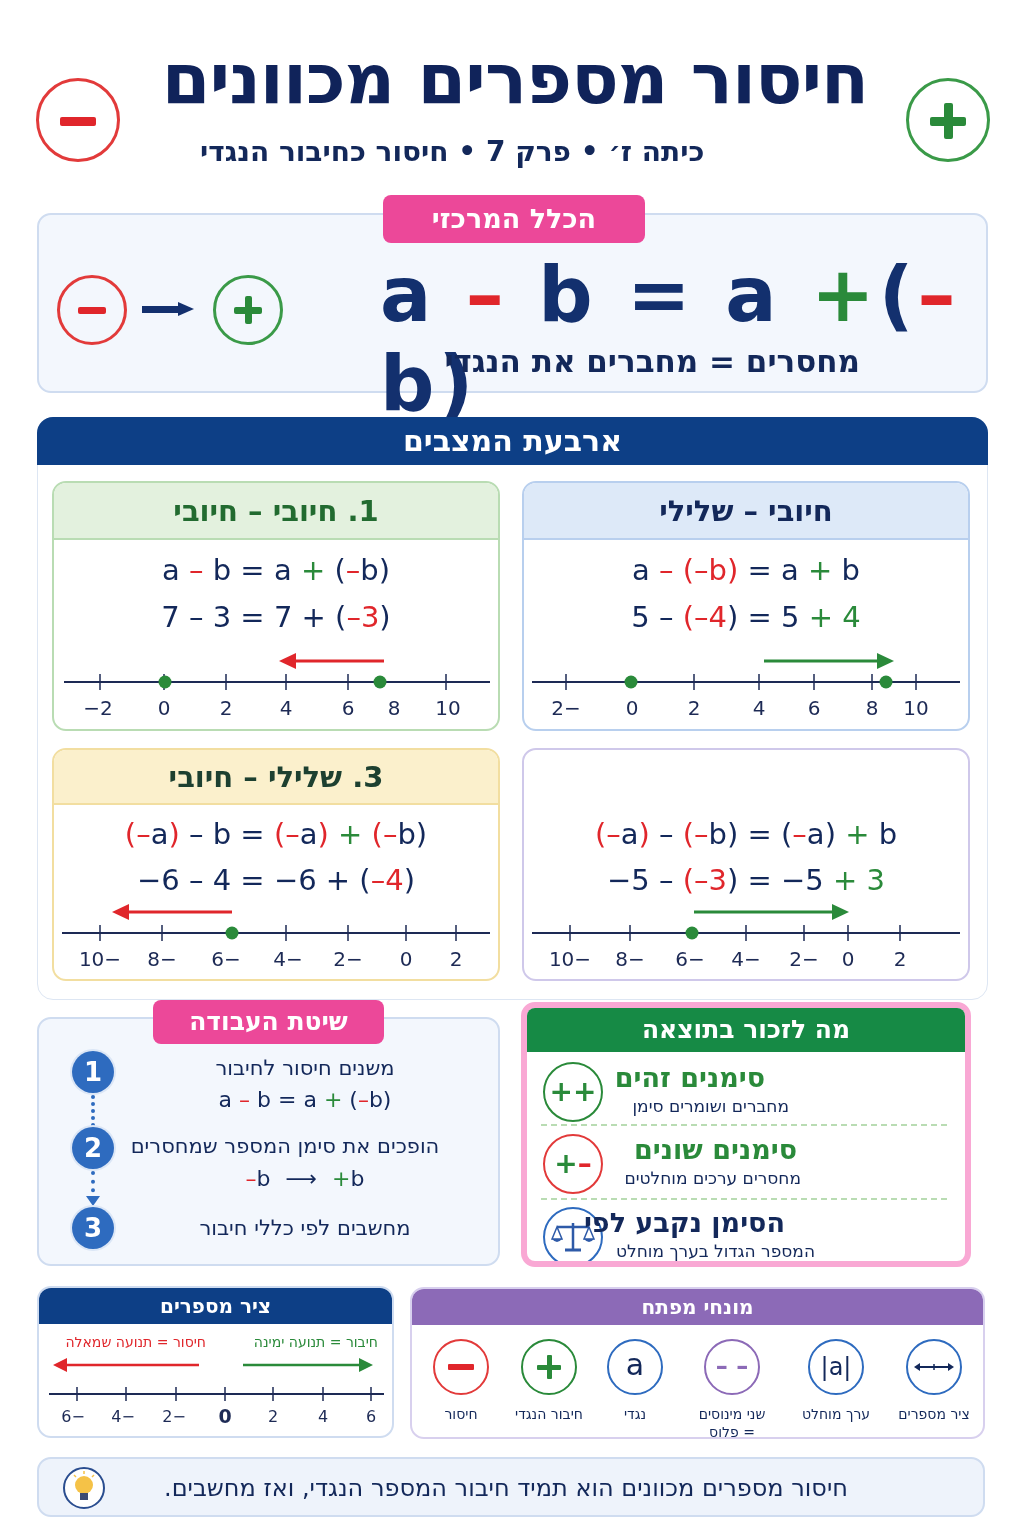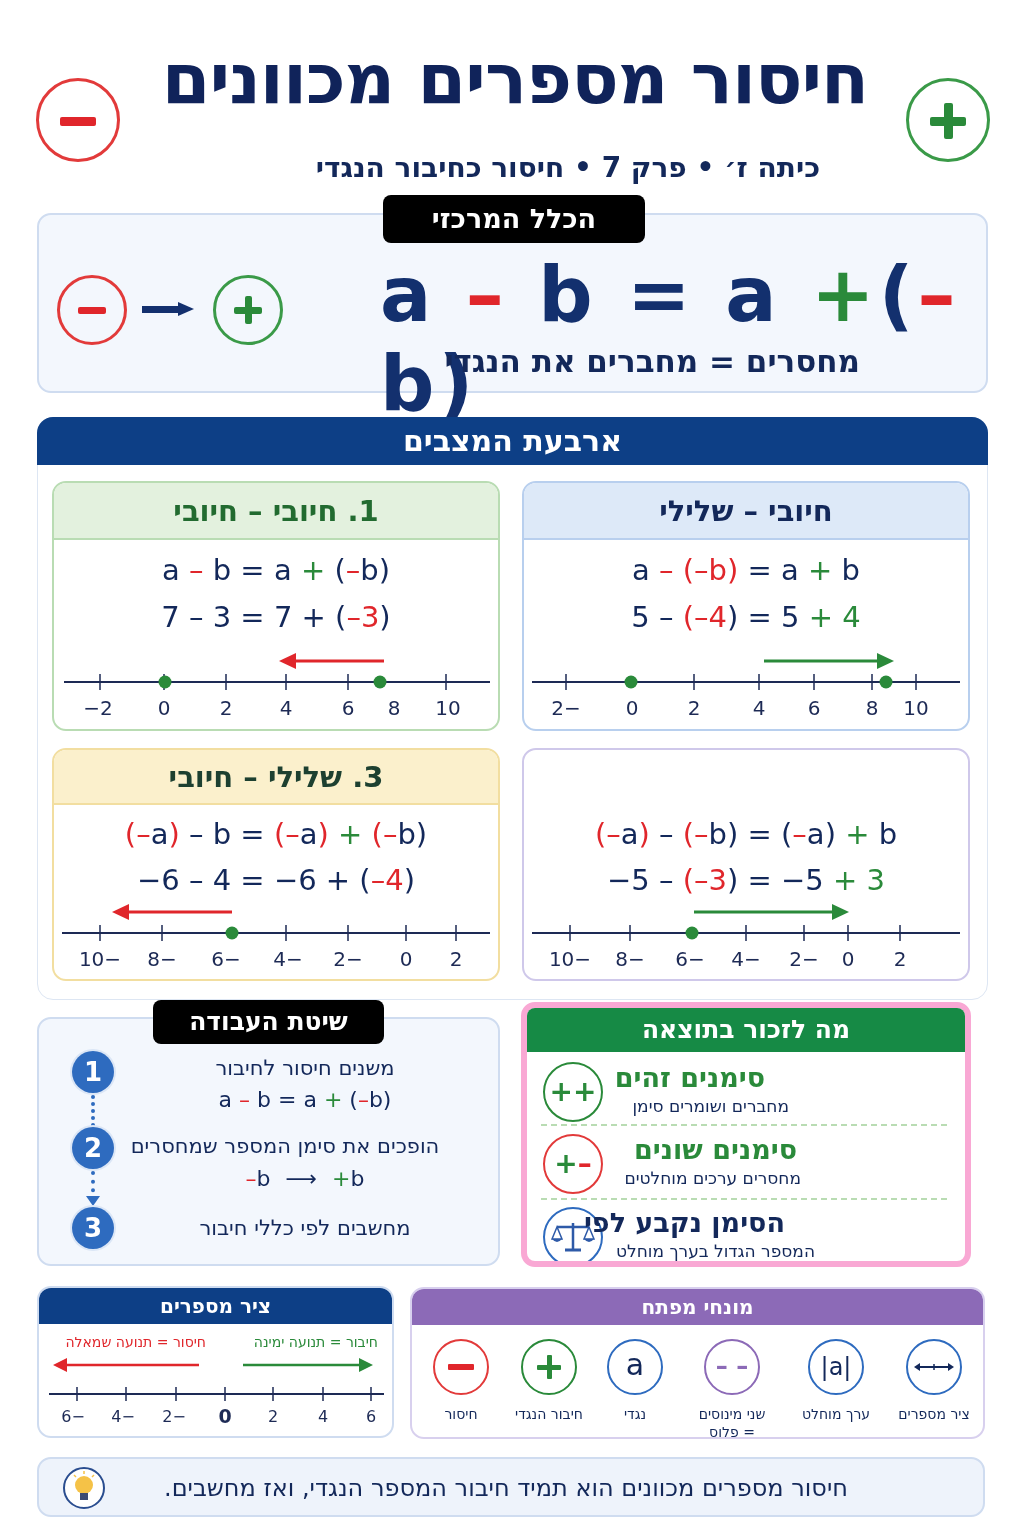--- a/index.html
+++ b/index.html
@@ -12,7 +12,7 @@
   
   .title { position: absolute; left: 120px; width: 790px; top: 38px; text-align: center;
     font-family: "DejaVu Sans", sans-serif; font-weight: 900; font-size: 70px; color: #10235a; letter-spacing: -1px; }
-  .subtitle { position: absolute; left: 200px; width: 620px; top: 151px; text-align: right; font-size: 28px; font-weight: bold; color: #13285a; }
+  .subtitle { position: absolute; left: 200px; width: 620px; top: 135px; text-align: left; font-size: 28px; font-weight: bold; color: #13285a; }
   .big-circle { position: absolute; width: 84px; height: 84px; border-radius: 50%; border: 3px solid; }
   .big-circle.minus { left: 36px; top: 78px; border-color: #e23a3a; }
   .big-circle.plus { left: 906px; top: 78px; border-color: #3a9a48; }

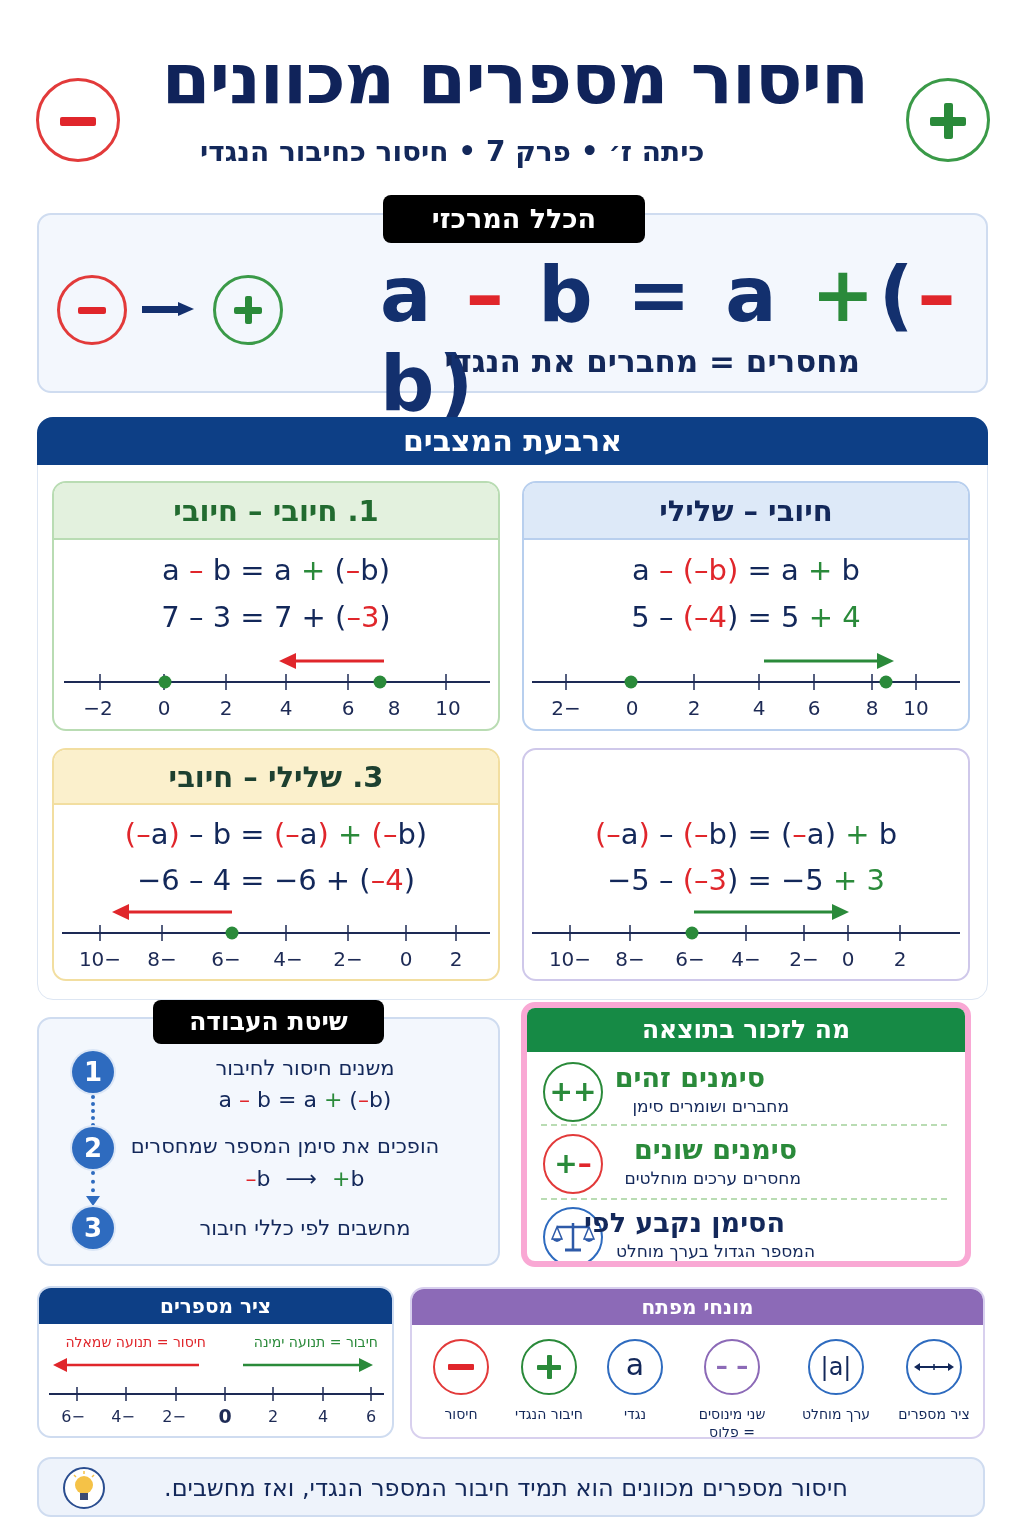--- a/index.html
+++ b/index.html
@@ -22,7 +22,7 @@
 
   
   .rule-box { position: absolute; left: 37px; top: 213px; width: 951px; height: 180px; border: 2px solid #cfdcf0; border-radius: 14px; background: #f3f7fd; }
-  .pill { position: absolute; background: #000000; color: #fff; font-weight: bold; border-radius: 8px; text-align: center; }
+  .pill { position: absolute; background: #ec4899; color: #fff; font-weight: bold; border-radius: 8px; text-align: center; }
   .rule-pill { left: 383px; top: 195px; width: 262px; height: 48px; line-height: 48px; font-size: 27px; }
   .rule-formula { position: absolute; left: 380px; top: 250px; width: 580px; text-align: left; font-size: 76px; font-weight: bold; color: #13306e; letter-spacing: 4px; direction: ltr; }
   .rule-caption { position: absolute; left: 380px; top: 343px; width: 480px; text-align: right; font-size: 31px; font-weight: bold; color: #13285a; }

